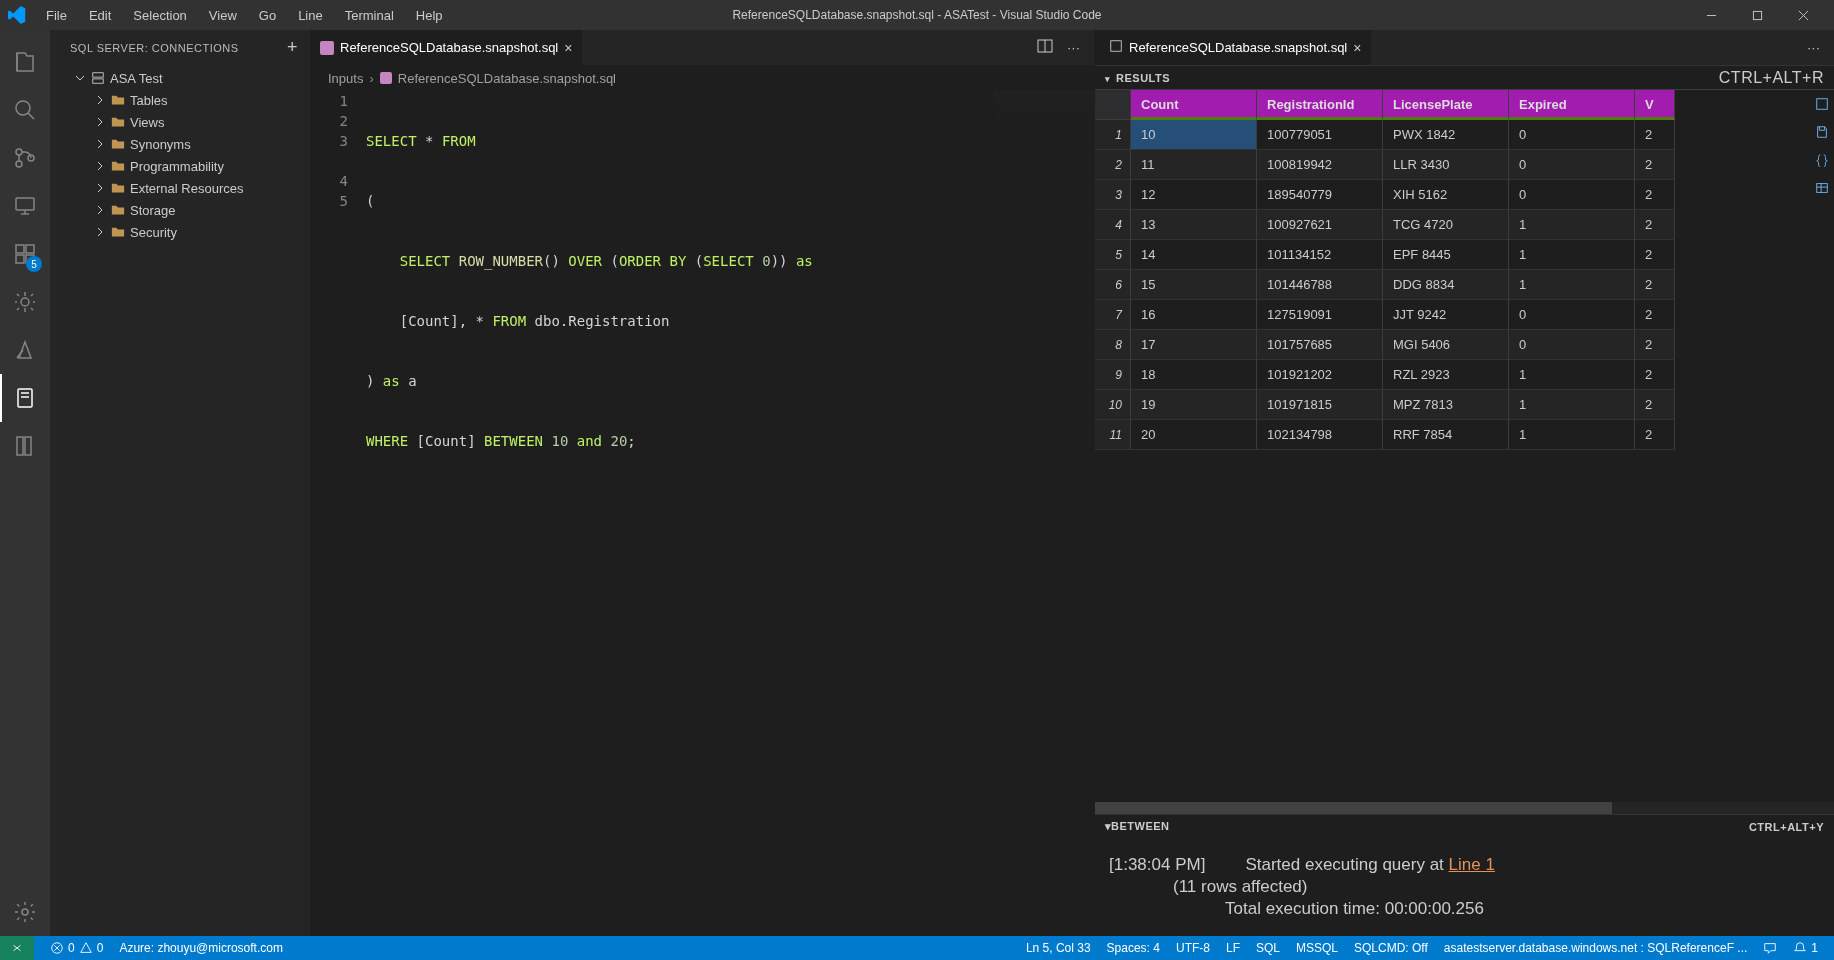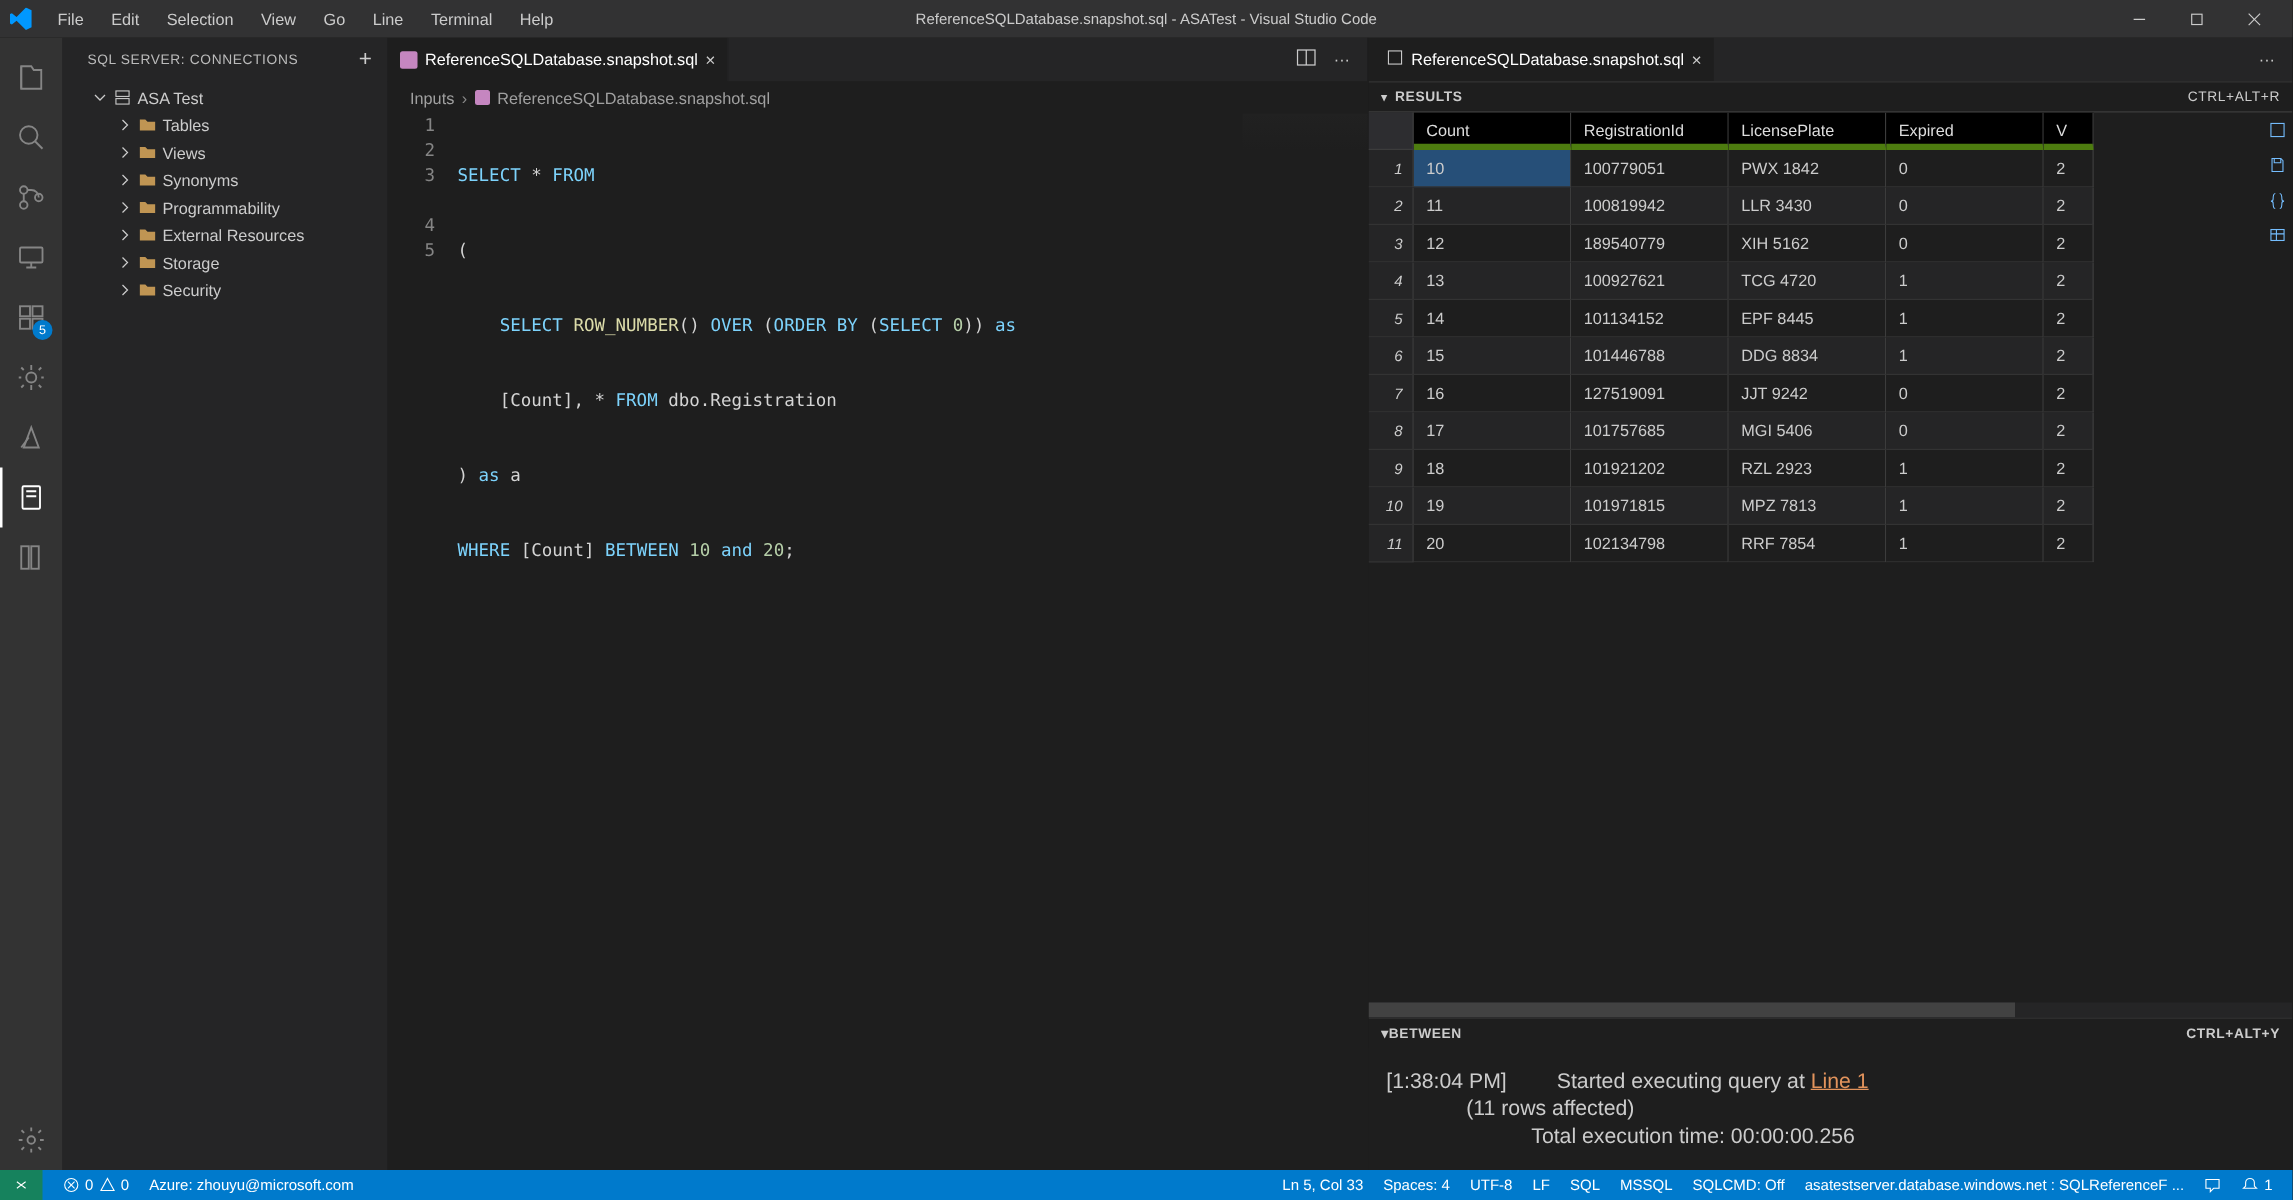--- a/index.html
+++ b/index.html
@@ -183,7 +183,7 @@
   justify-content: space-between;
   border-top: 1px solid #333;
 }
-.results-header .hint { font-weight: normal; font-size: 11px; color: #ccc;}
+.results-header .hint { font-weight: normal; font-size: 16px; color: #ccc;}
 .results-header .tri { margin-right: 6px; font-size: 9px;}
 
 .grid-wrap { display:flex; border-top:1px solid #3c3c3c;}

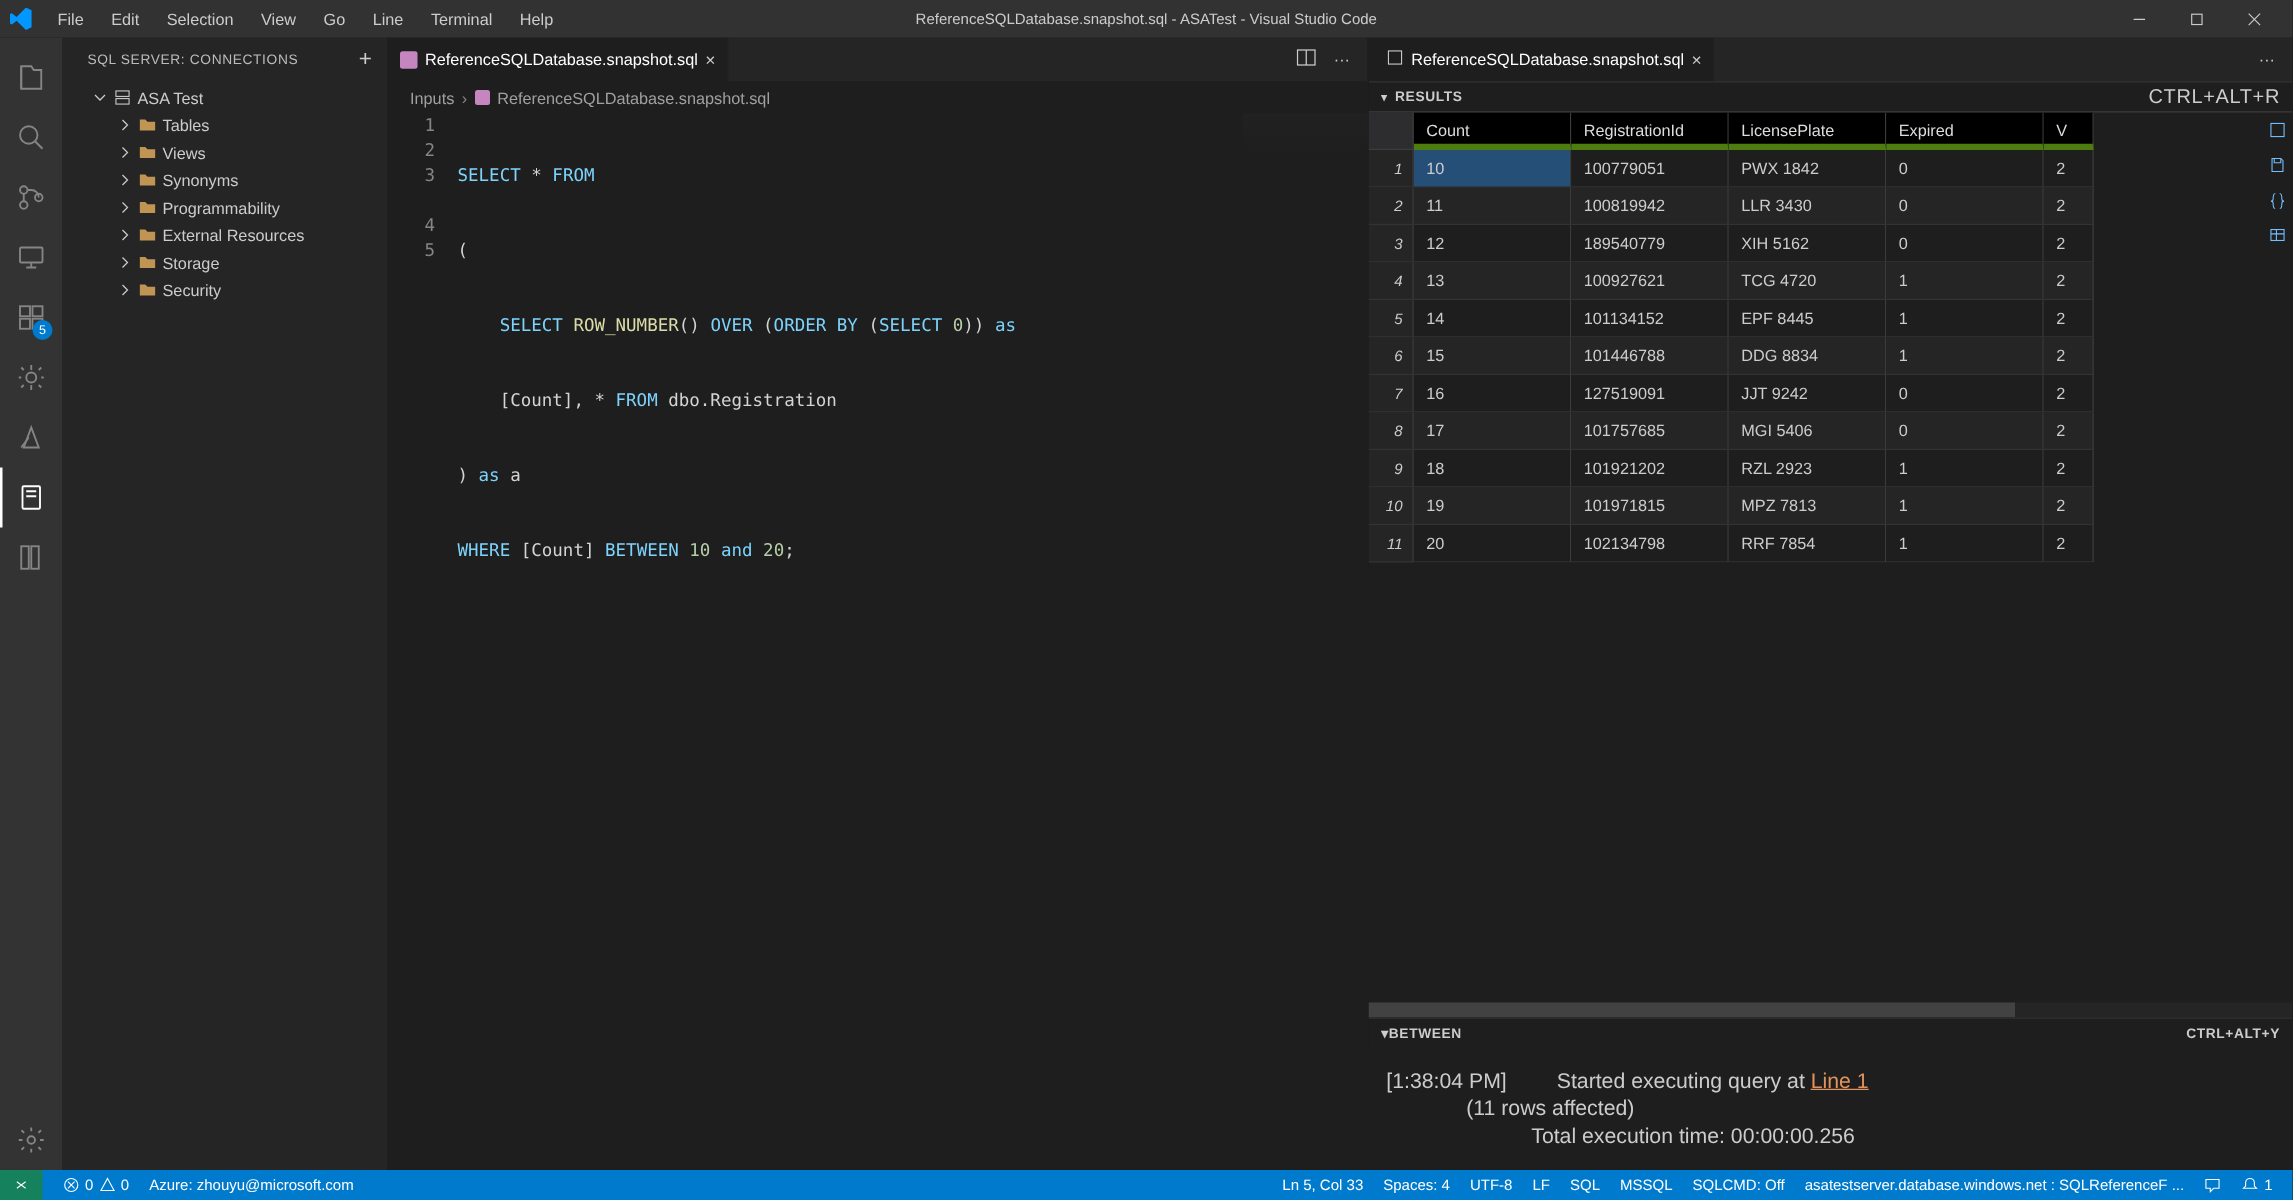--- a/index.html
+++ b/index.html
@@ -193,7 +193,7 @@
 .grid-scroller { overflow: hidden; flex:1; position:relative;}
 .grid-inner { display:flex; flex-direction: column;}
 .grid-row { display:flex; height:30px;}
-.grid-hdr .cell { background:#000000; border-bottom:5px solid #4d7c0f; font-weight: normal; color:#ddd;}
+.grid-hdr .cell { background:#a21caf; border-bottom:3px solid #4d7c0f; font-weight: bold; color:#ddd;}
 .cell { border-right:1px solid #3c3c3c; border-bottom: 1px solid #333; padding: 0 10px; line-height:30px; font-size:13px; overflow: hidden; white-space: nowrap;}
 .cell.c0 { width: 126px;}
 .cell.c1 { width: 126px;}

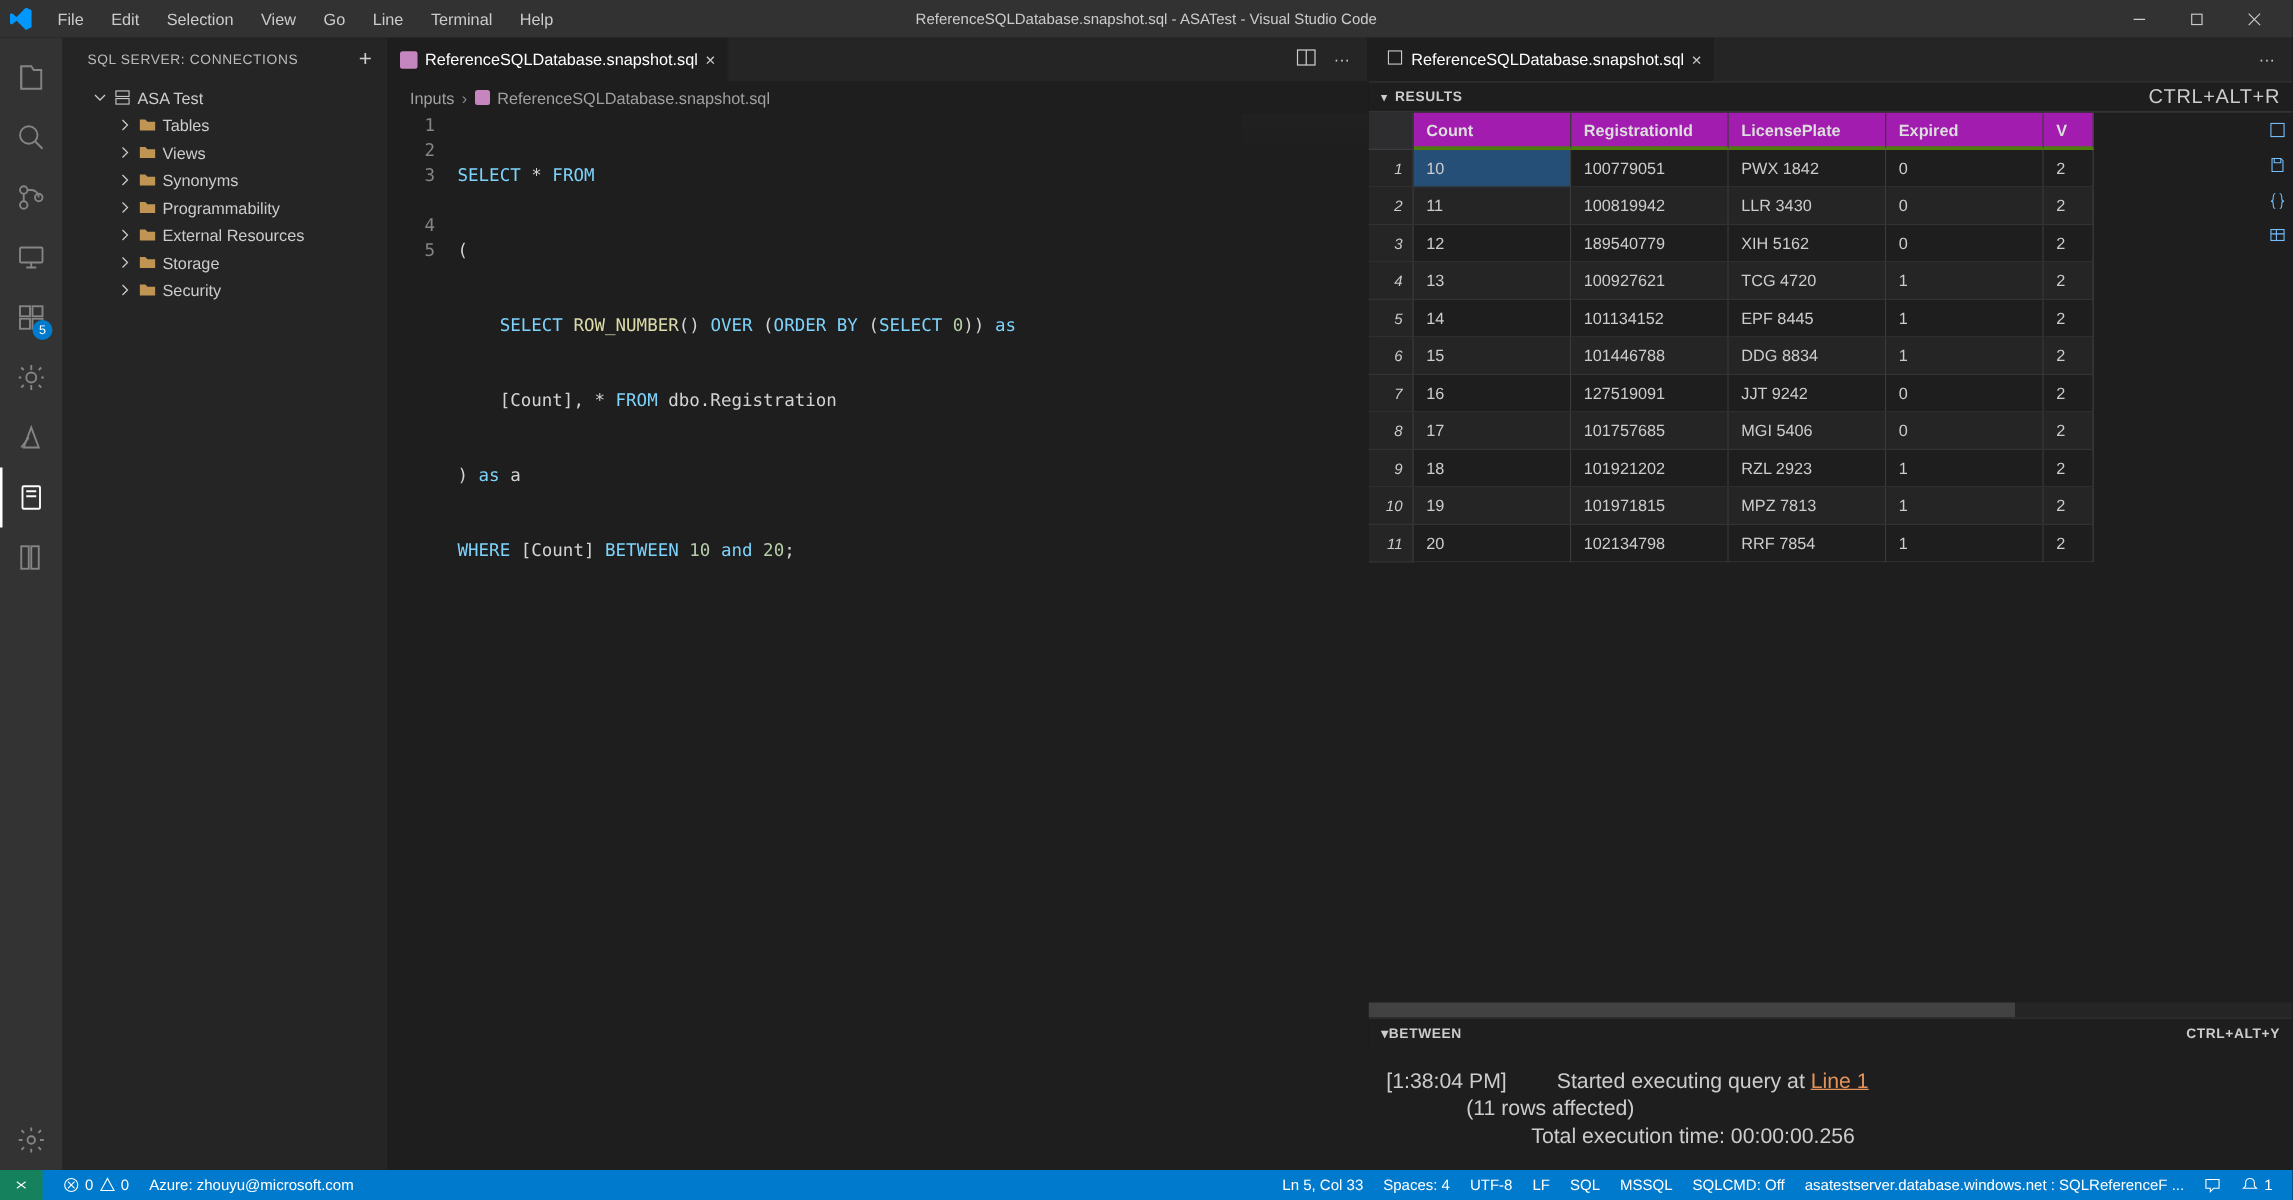--- a/index.html
+++ b/index.html
@@ -154,7 +154,7 @@
 .gutter div { height: 20px; }
 .code { line-height: 20px; white-space: pre; }
 .code div { height: 20px; }
-.tok-kw { color: #7dd3fc; text-align: center; }
+.tok-kw { color: #bef264; text-align: center; }
 .tok-fn { color: #dcdcaa; }
 .tok-num { color: #b5cea8; }
 .tok-star { color: #d4d4d4;}

